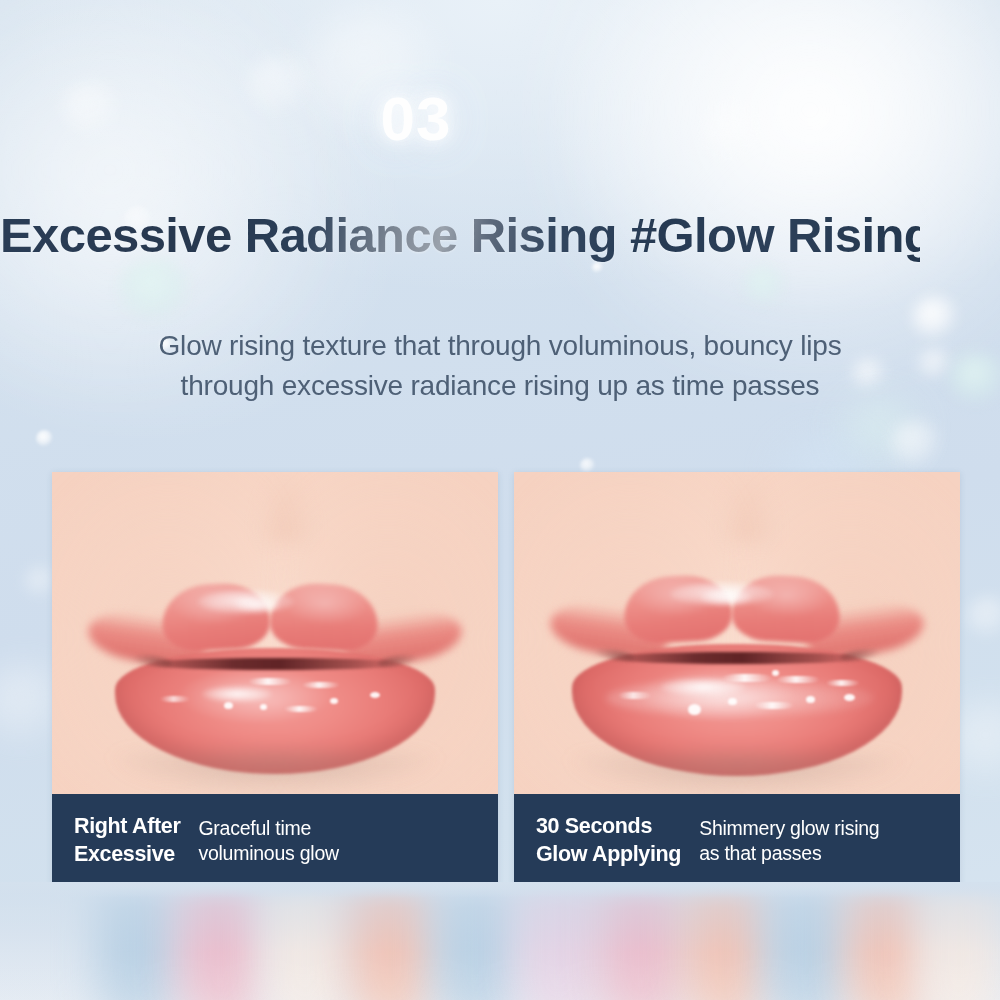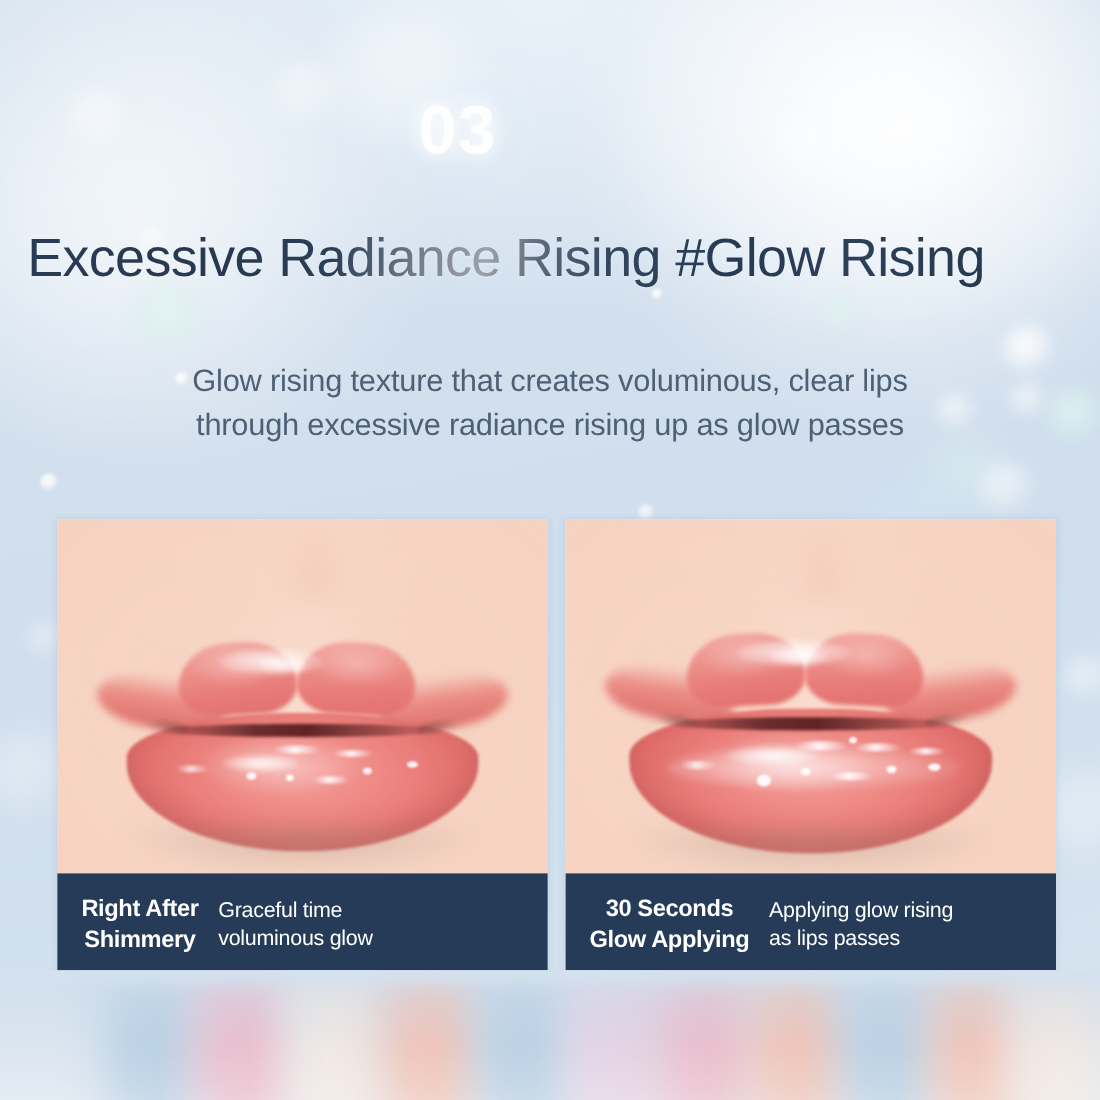--- a/index.html
+++ b/index.html
@@ -91,7 +91,7 @@
     width: 920px;
     text-align: center;
     font-size: 49px;
-    font-weight: 400;
+    font-weight: 700;
     letter-spacing: -0.6px;
     line-height: 1.08;
     white-space: nowrap;

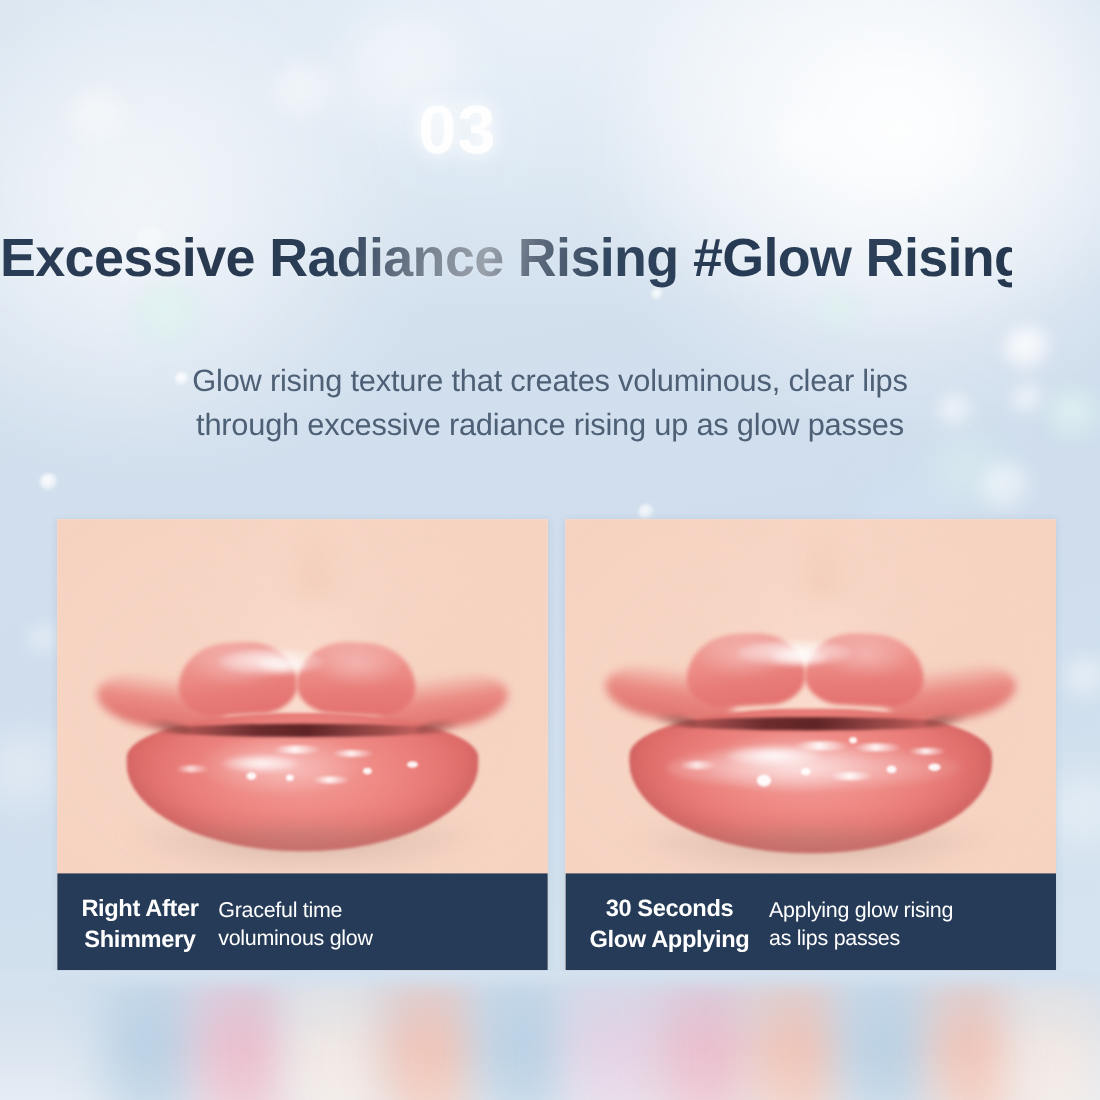--- a/index.html
+++ b/index.html
@@ -436,7 +436,7 @@
   <h1 class="headline">Excessive Radiance Rising #Glow Rising</h1>
 
   <p class="subtitle">
-    <span class="line">Glow rising texture that creates voluminous, clear lips</span>
+    <span class="line">Glow rising texture that through voluminous, bouncy lips</span>
     <span class="line">through excessive radiance rising up as glow passes</span>
   </p>
 

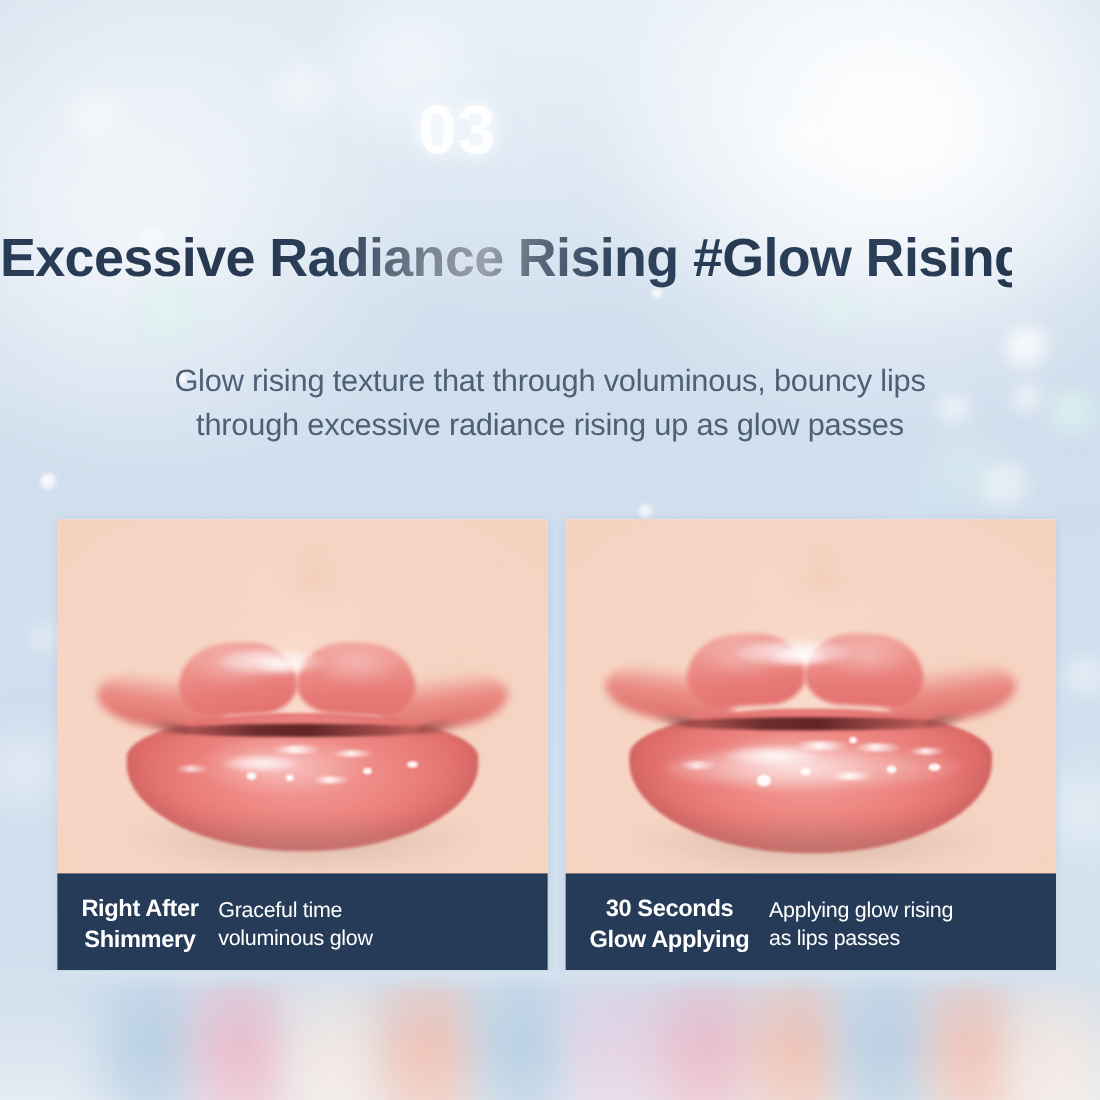--- a/index.html
+++ b/index.html
@@ -437,7 +437,7 @@
 
   <p class="subtitle">
     <span class="line">Glow rising texture that through voluminous, bouncy lips</span>
-    <span class="line">through excessive radiance rising up as glow passes</span>
+    <span class="line">through excessive radiance rising up as time passes</span>
   </p>
 
   <div class="panels">

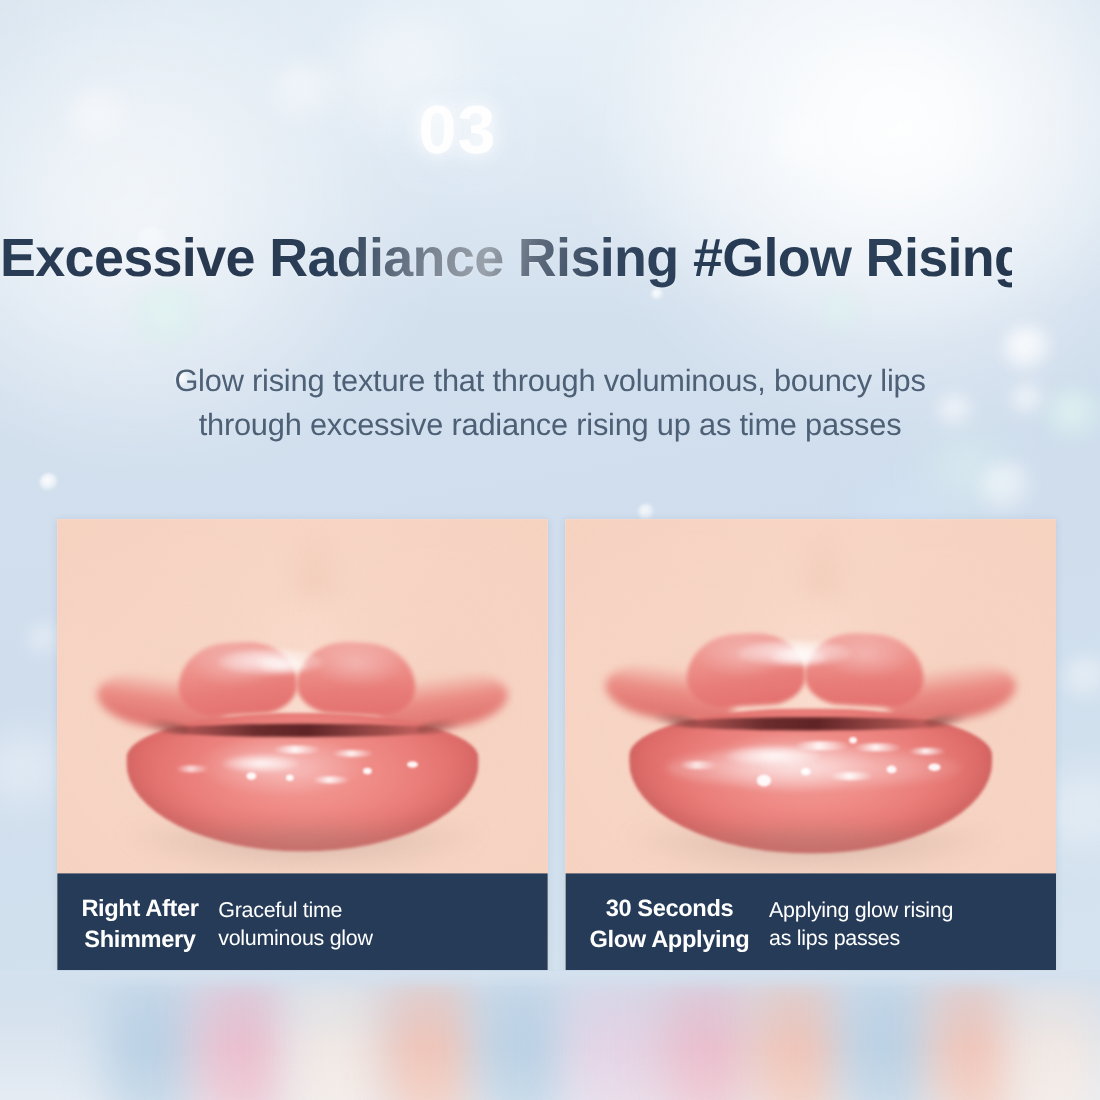--- a/index.html
+++ b/index.html
@@ -344,7 +344,7 @@
     letter-spacing: -0.25px;
     white-space: nowrap;
   }
-  .cap-left  { margin-right: 18px; text-align: center; }
+  .cap-left  { margin-right: 18px; }
 
   
   .bottom-strip {

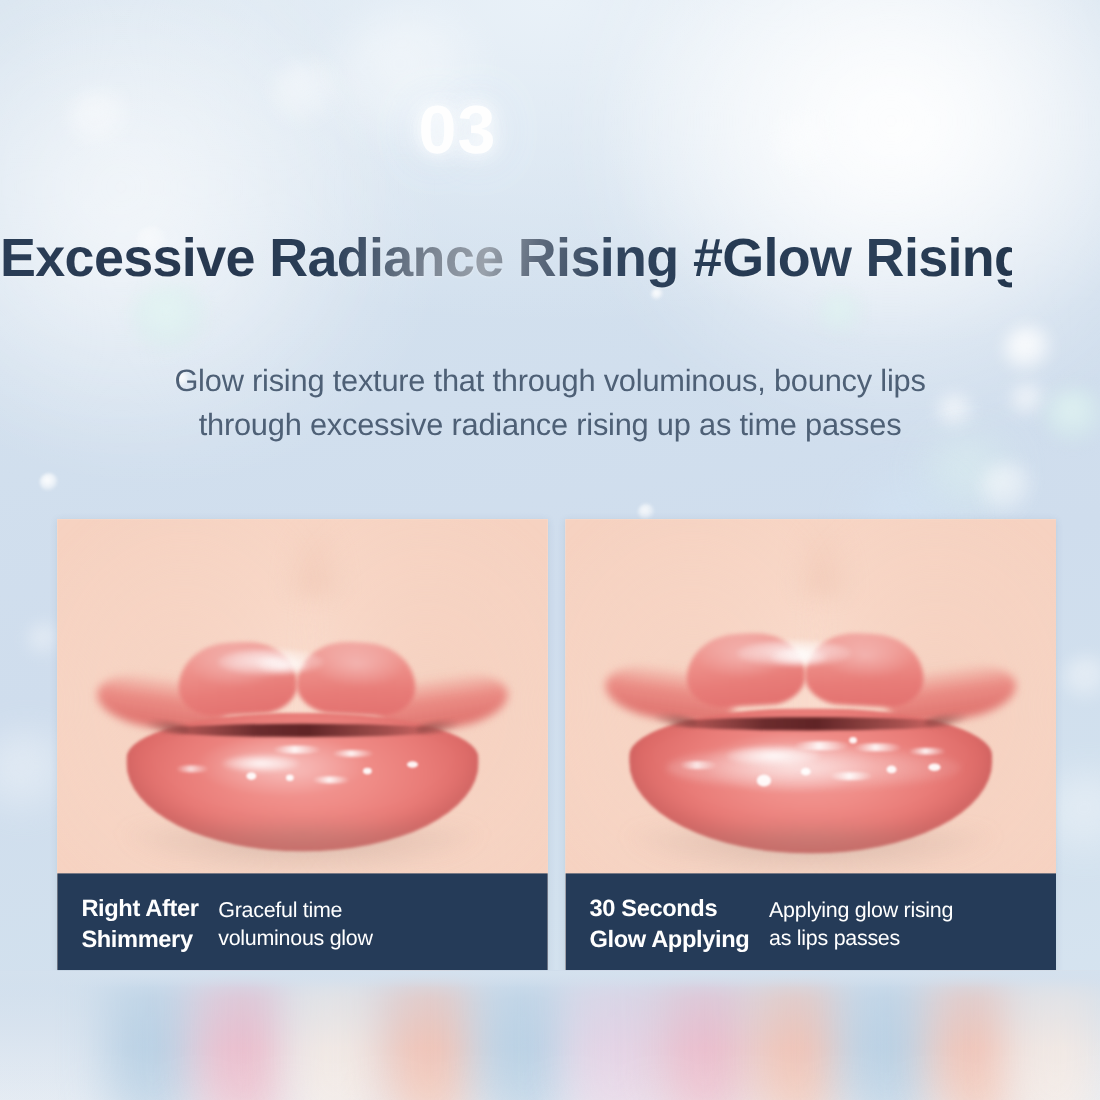--- a/index.html
+++ b/index.html
@@ -530,7 +530,7 @@
           <span>Glow Applying</span>
         </div>
         <div class="cap-desc">
-          <span>Applying glow rising</span><br>
+          <span>Shimmery glow rising</span><br>
           <span>as lips passes</span>
         </div>
       </div>

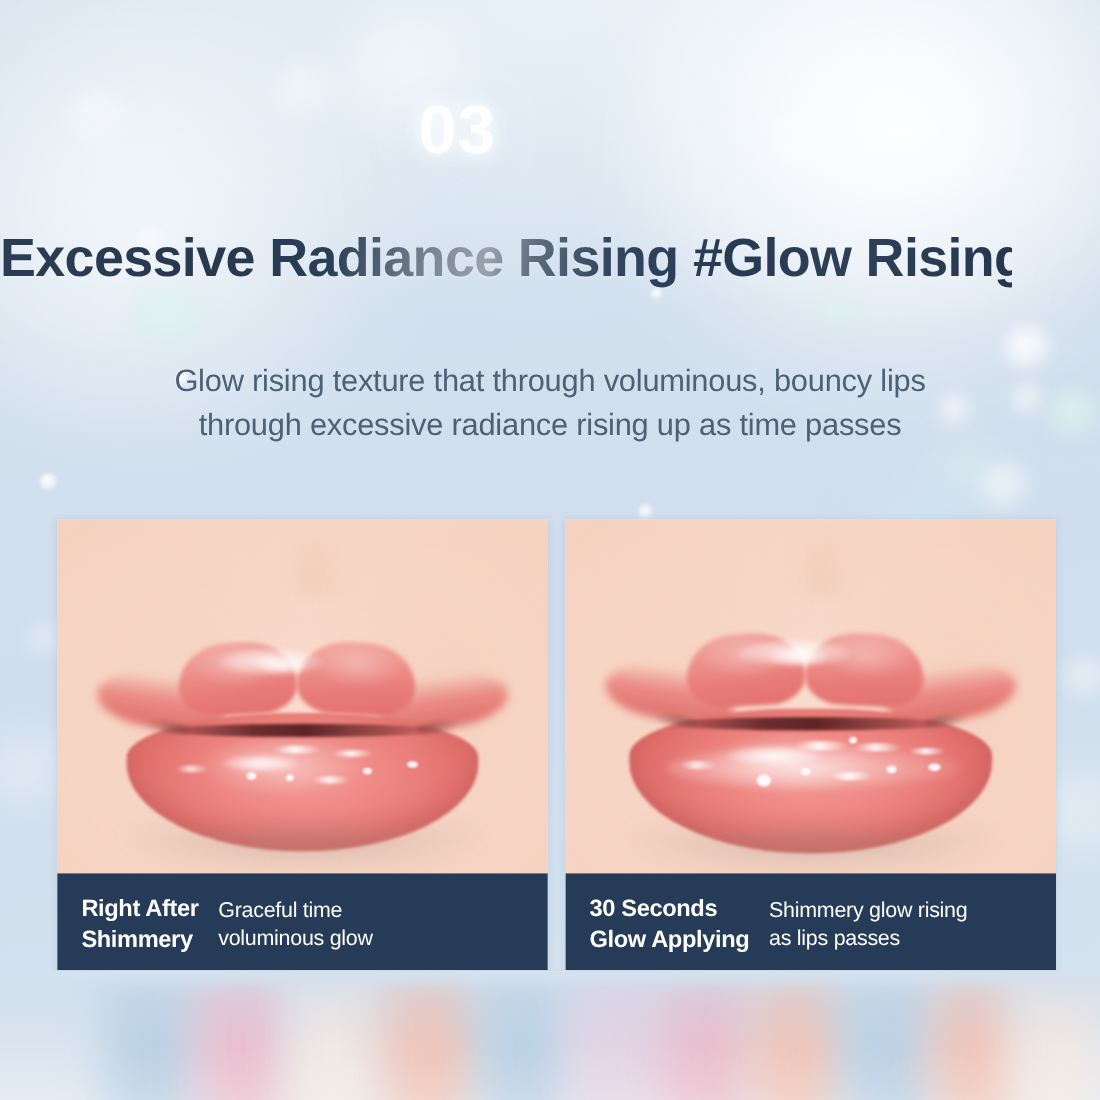--- a/index.html
+++ b/index.html
@@ -478,7 +478,7 @@
       <div class="caption">
         <div class="cap-strong cap-left">
           <span>Right After</span><br>
-          <span>Shimmery</span>
+          <span>Excessive</span>
         </div>
         <div class="cap-desc">
           <span>Graceful time</span><br>

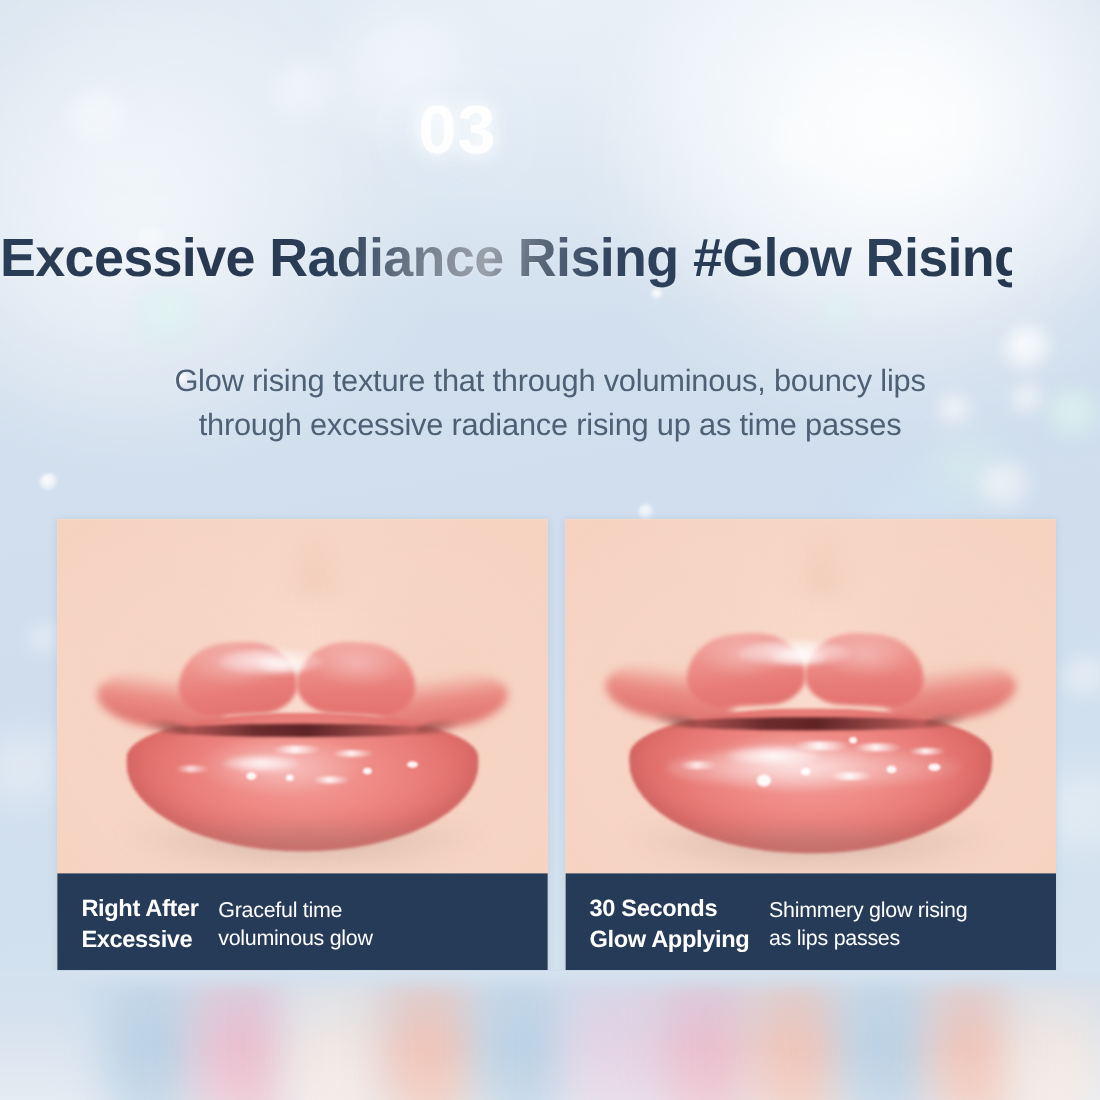--- a/index.html
+++ b/index.html
@@ -531,7 +531,7 @@
         </div>
         <div class="cap-desc">
           <span>Shimmery glow rising</span><br>
-          <span>as lips passes</span>
+          <span>as that passes</span>
         </div>
       </div>
     </div>

